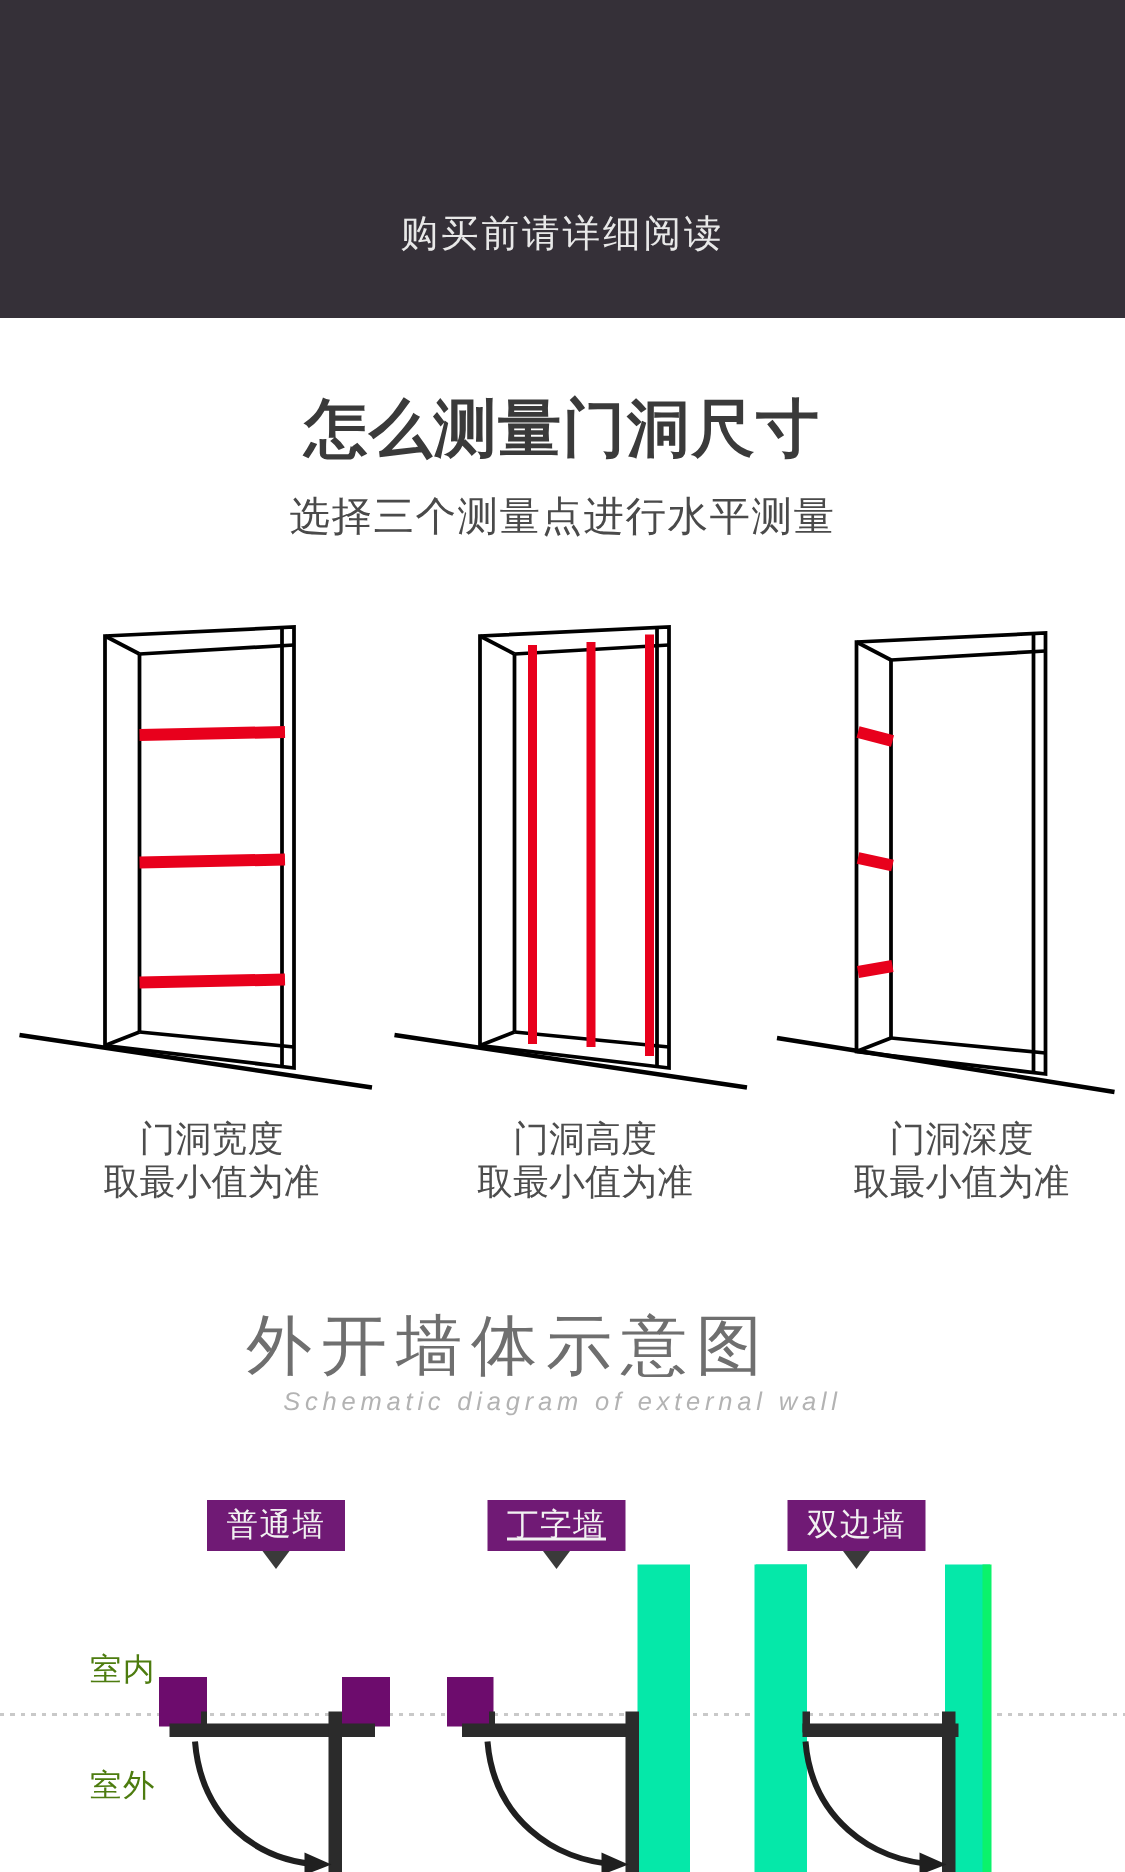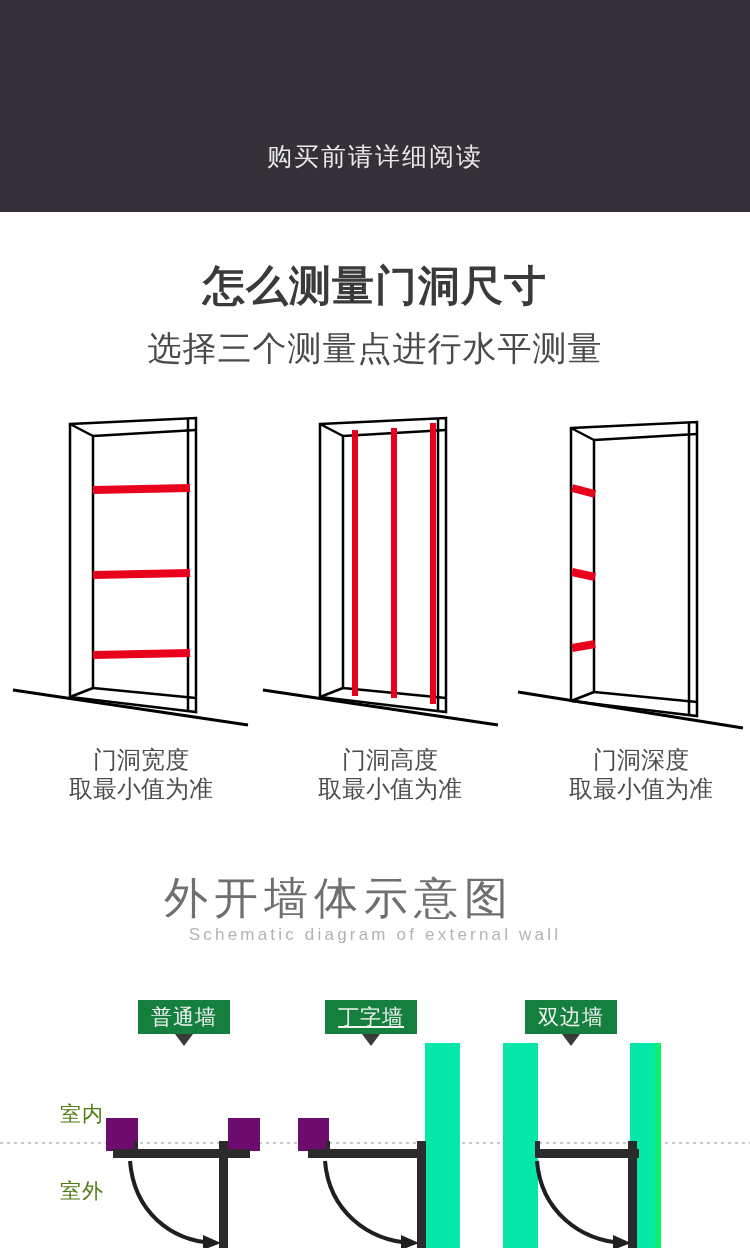--- a/index.html
+++ b/index.html
@@ -46,7 +46,7 @@
     position:absolute;left:0;top:331px;width:750px;
     text-align:center;
     color:#4a4a4a;
-    font-size:34px;
+    font-size:27px;
     letter-spacing:1px;
     line-height:1;
   }

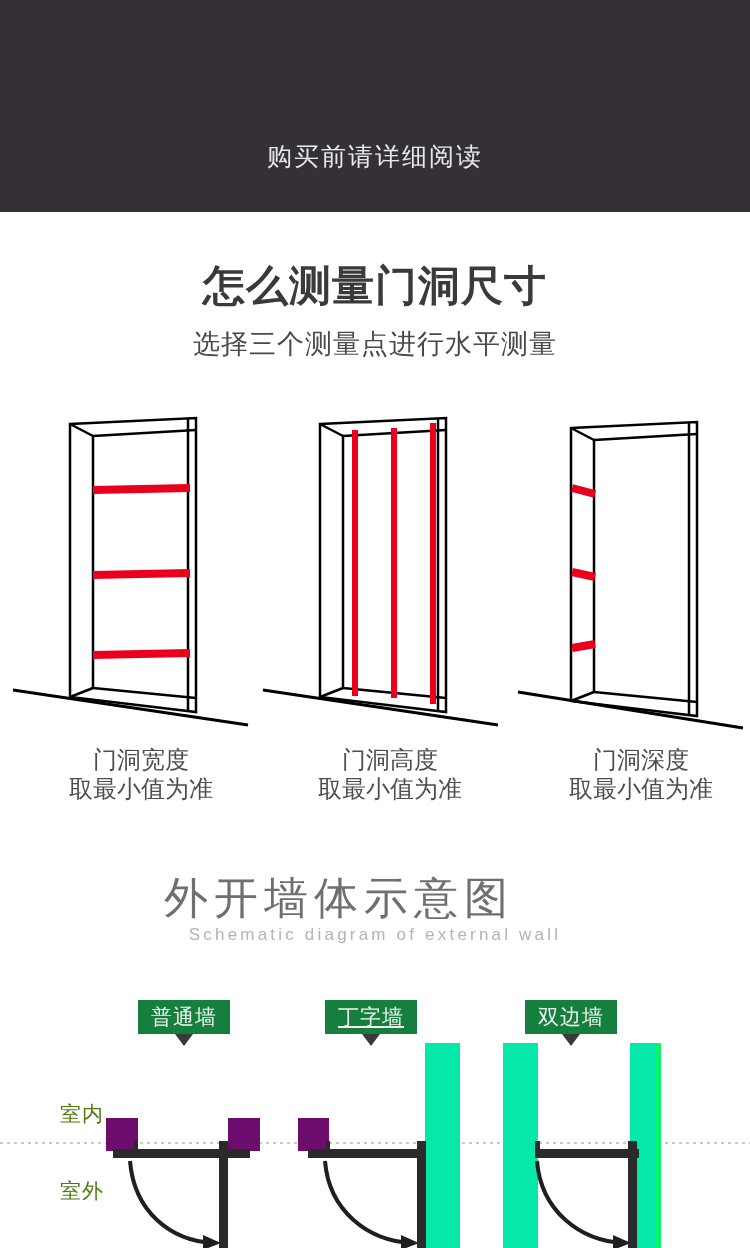--- a/index.html
+++ b/index.html
@@ -83,6 +83,7 @@
     font-size:17px;
     letter-spacing:3.2px;
     line-height:1;
+    font-style:italic;
   }
   .walls{
     position:absolute;left:0;top:985px;width:750px;height:263px;

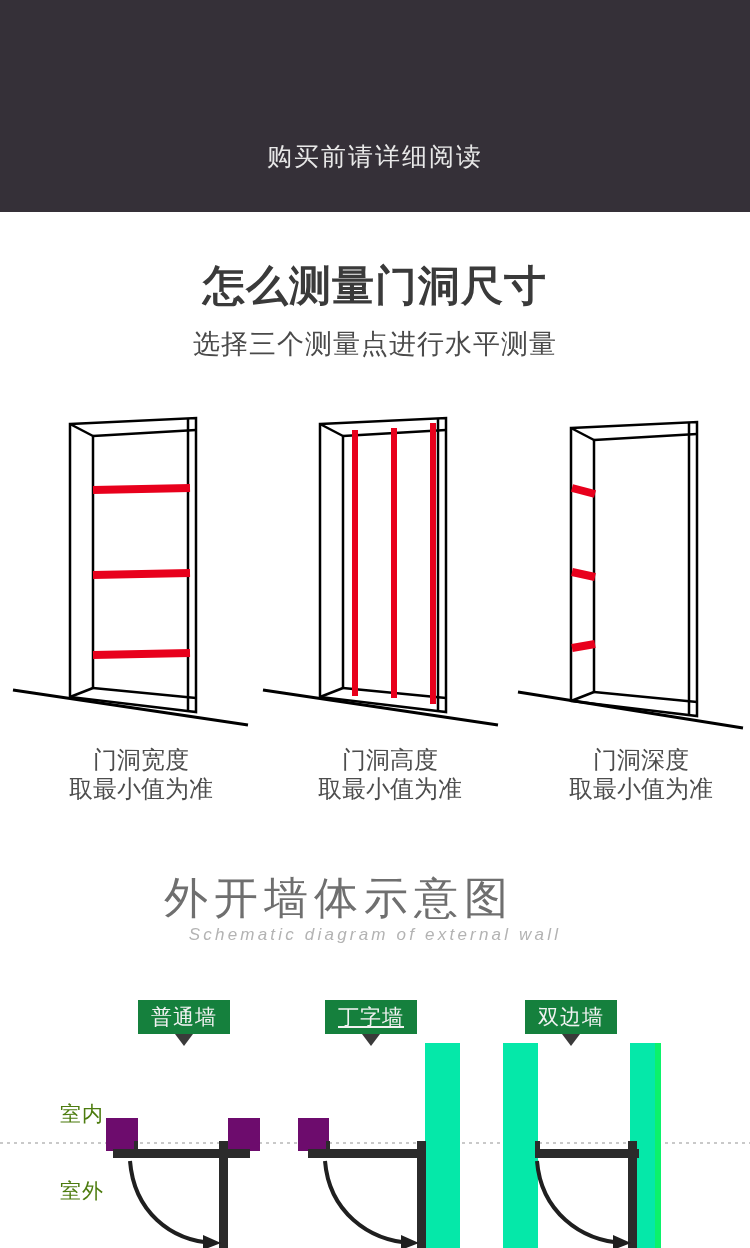--- a/index.html
+++ b/index.html
@@ -91,7 +91,7 @@
   
   .wl{
     position:absolute;
-    background:#15803d;
+    background:#701a75;
     color:#f2f2f2;
     font-size:21px;
     line-height:34px;

